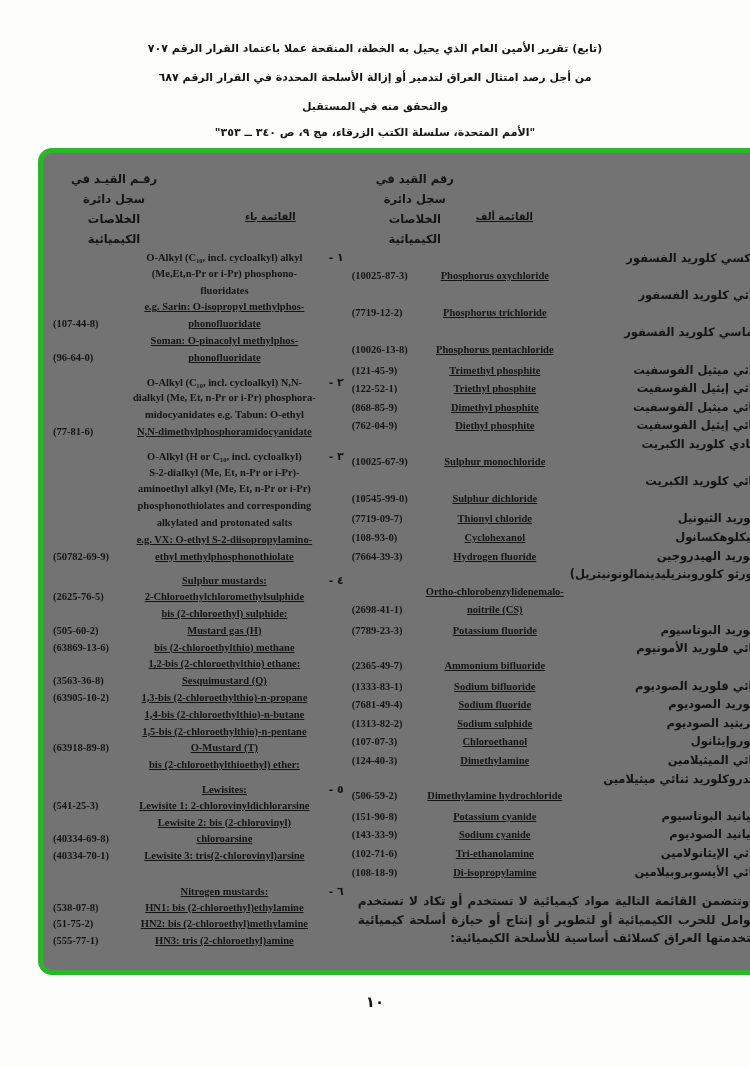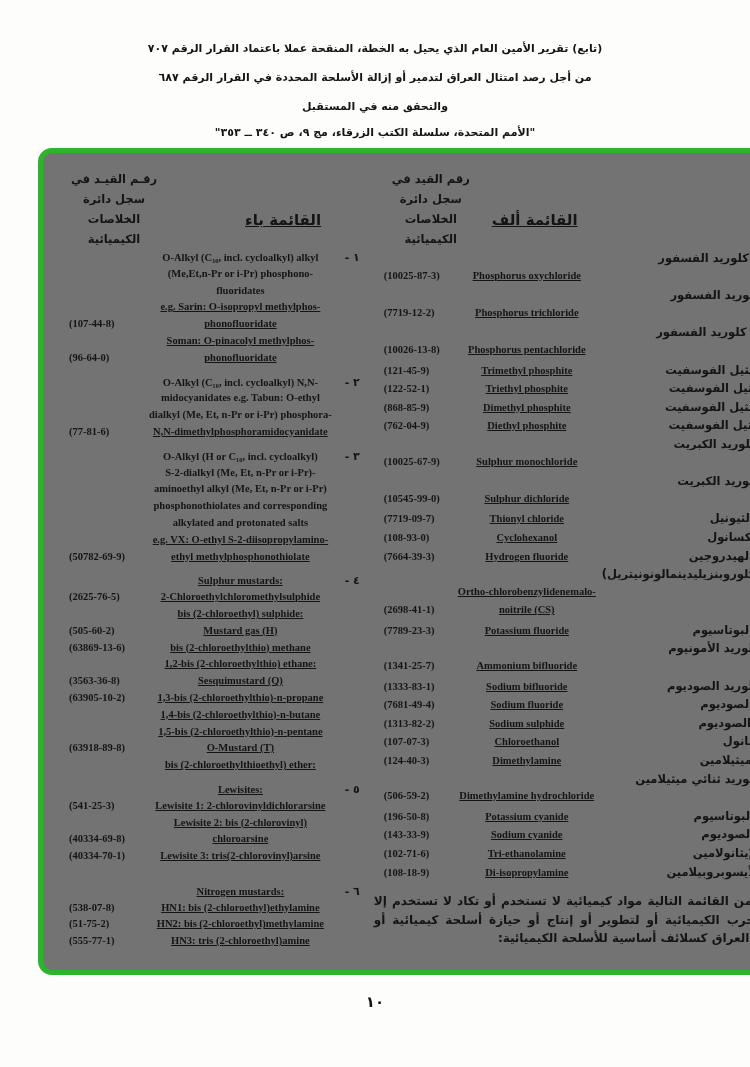--- a/index.html
+++ b/index.html
@@ -37,7 +37,7 @@
   .col-a .reg-stack { left:14px; width:110px; }
   .list-title {
     position:absolute; top:46px; direction:rtl;
-    font-size:15px; font-weight:bold; text-decoration:underline;
+    font-size:10px; font-weight:bold; text-decoration:underline;
   }
   .col-b .list-title { left:196px; }
   .col-a .list-title { left:130px; }

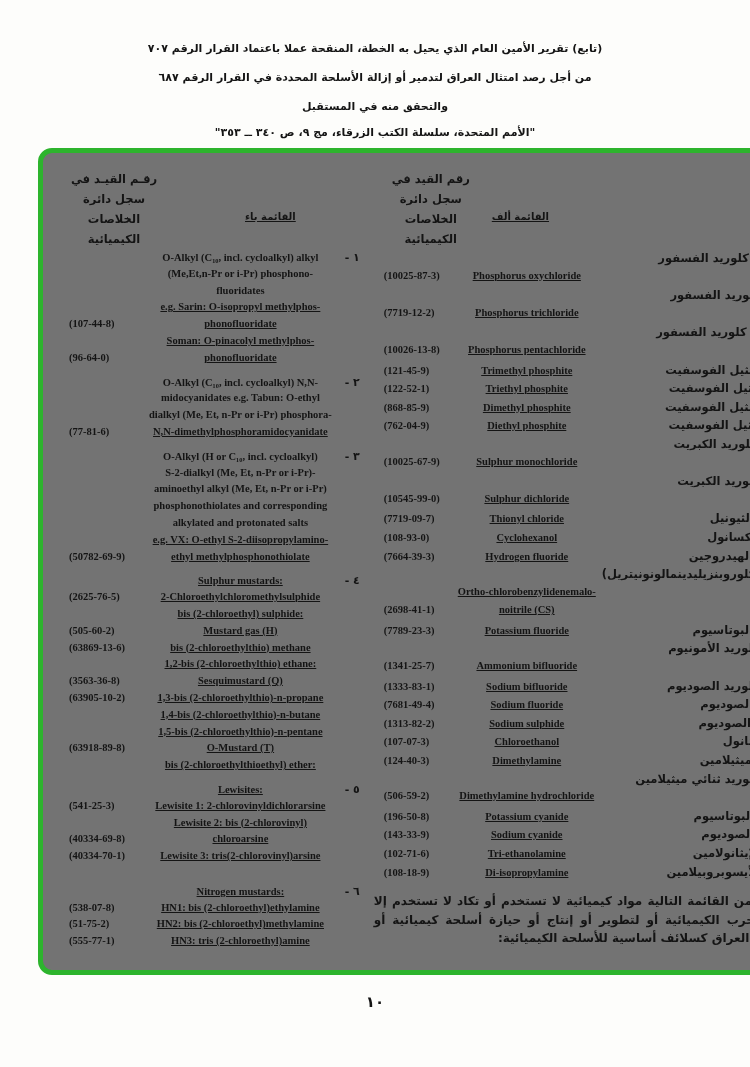--- a/index.html
+++ b/index.html
@@ -42,7 +42,7 @@
   .col-b .list-title { left:196px; }
   .col-a .list-title { left:130px; }
 
-  .rows { margin-top:6px;margin-left:16px; }
+  .rows { margin-top:6px; }
   .row { display:flex; align-items:baseline; white-space:nowrap; }
   .col-a .row { height:18.6px; }
   .col-b .row { height:16.8px; }

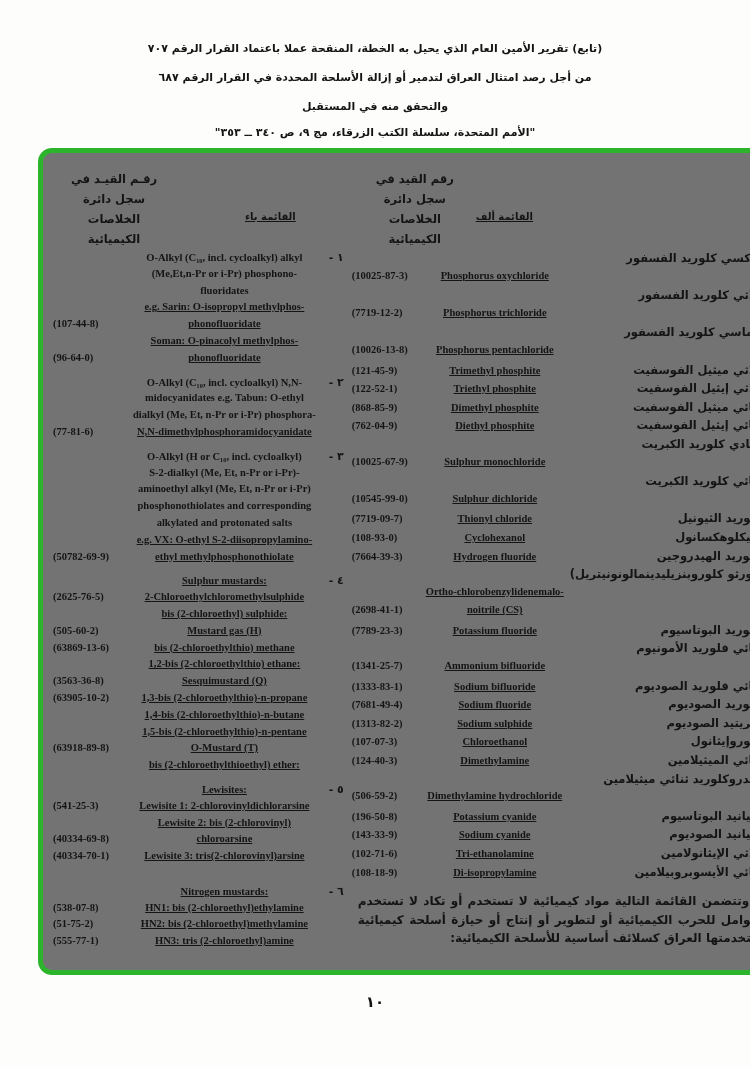--- a/index.html
+++ b/index.html
@@ -150,12 +150,12 @@
           </div>
           <div class="row">
             <span class="cas"></span>
+            <span class="en">dialkyl (Me, Et, n-Pr or i-Pr) phosphora-</span>
+            <span class="num"></span>
+          </div>
+          <div class="row">
+            <span class="cas"></span>
             <span class="en">midocyanidates e.g. Tabun: O-ethyl</span>
-            <span class="num"></span>
-          </div>
-          <div class="row">
-            <span class="cas"></span>
-            <span class="en">dialkyl (Me, Et, n-Pr or i-Pr) phosphora-</span>
             <span class="num"></span>
           </div>
           <div class="row">

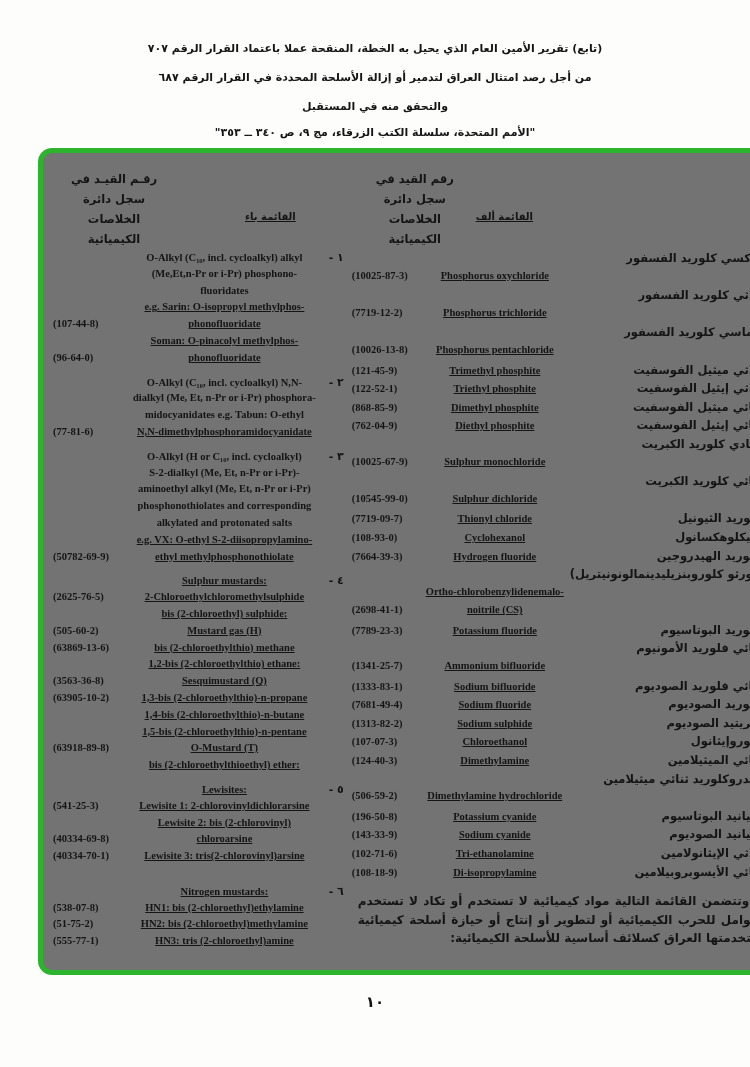--- a/index.html
+++ b/index.html
@@ -431,7 +431,7 @@
             <span class="ar">٢٩- ثنائي فلوريد الأمونيوم</span>
           </div>
           <div class="row">
-            <span class="cas">(1341-25-7)</span>
+            <span class="cas">(2365-49-7)</span>
             <span class="en u">Ammonium bifluoride</span>
             <span class="ar"></span>
           </div>

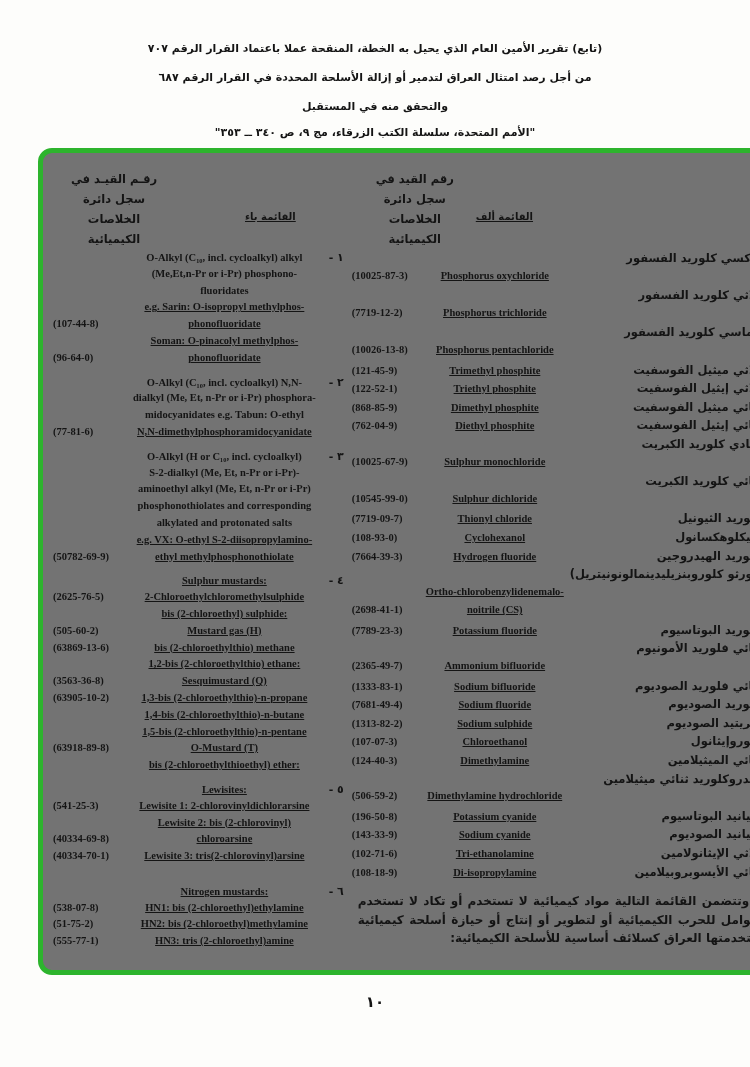--- a/index.html
+++ b/index.html
@@ -471,7 +471,7 @@
             <span class="ar"></span>
           </div>
           <div class="row">
-            <span class="cas">(196-50-8)</span>
+            <span class="cas">(151-90-8)</span>
             <span class="en u">Potassium cyanide</span>
             <span class="ar">٣٦- سيانيد البوتاسيوم</span>
           </div>

